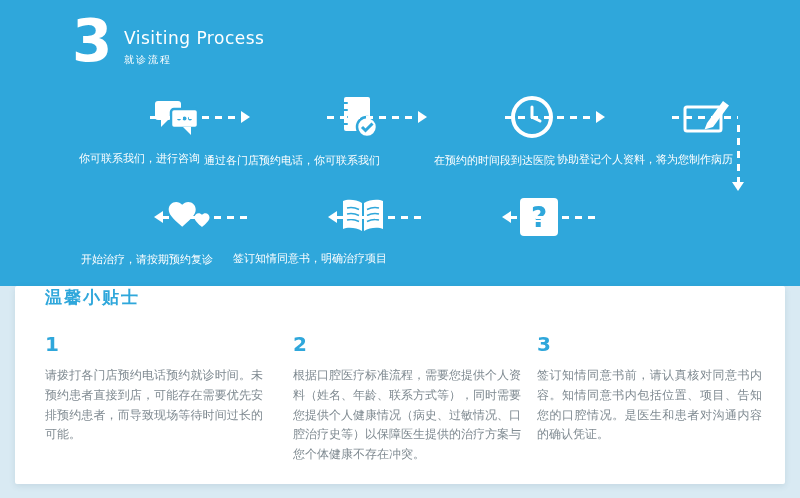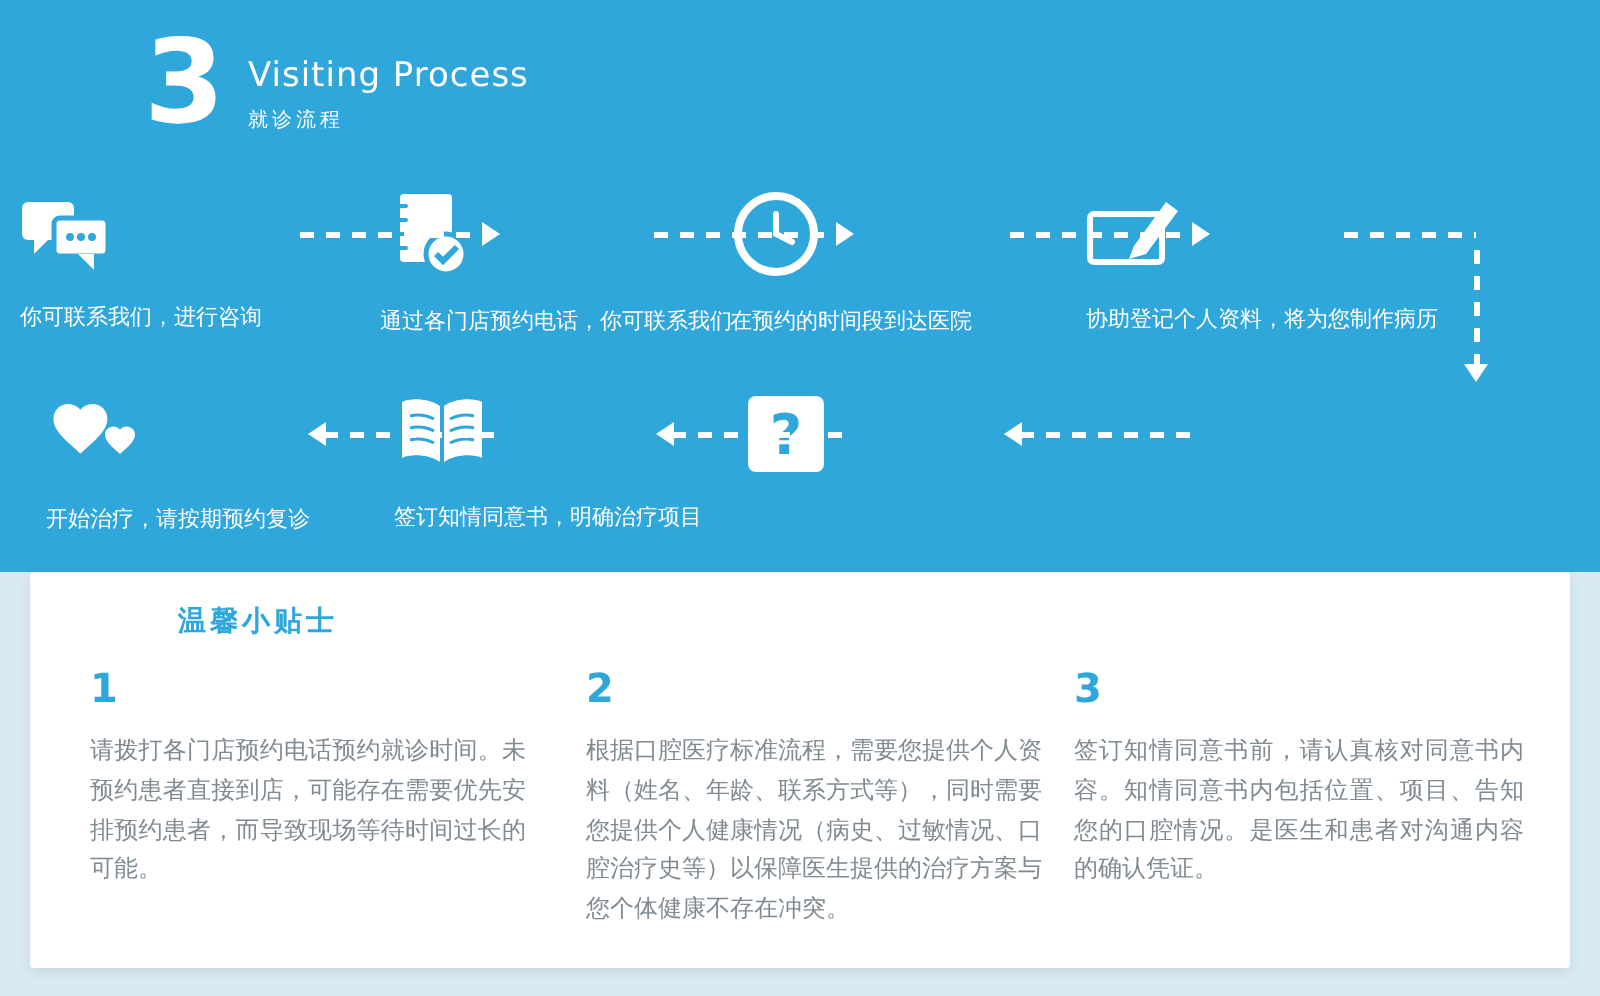--- a/index.html
+++ b/index.html
@@ -19,7 +19,7 @@
   .hdr-zh{font-size:10px;margin-top:5px;letter-spacing:2px;}
 
   
-  .step{position:absolute;width:190px;text-align:left;color:#fff;}
+  .step{position:absolute;width:190px;text-align:right;color:#fff;}
   .step .icon{display:inline-flex;align-items:center;justify-content:center;height:50px;}
   .step-label{margin-top:10px;font-size:11px;line-height:1.3;}
 

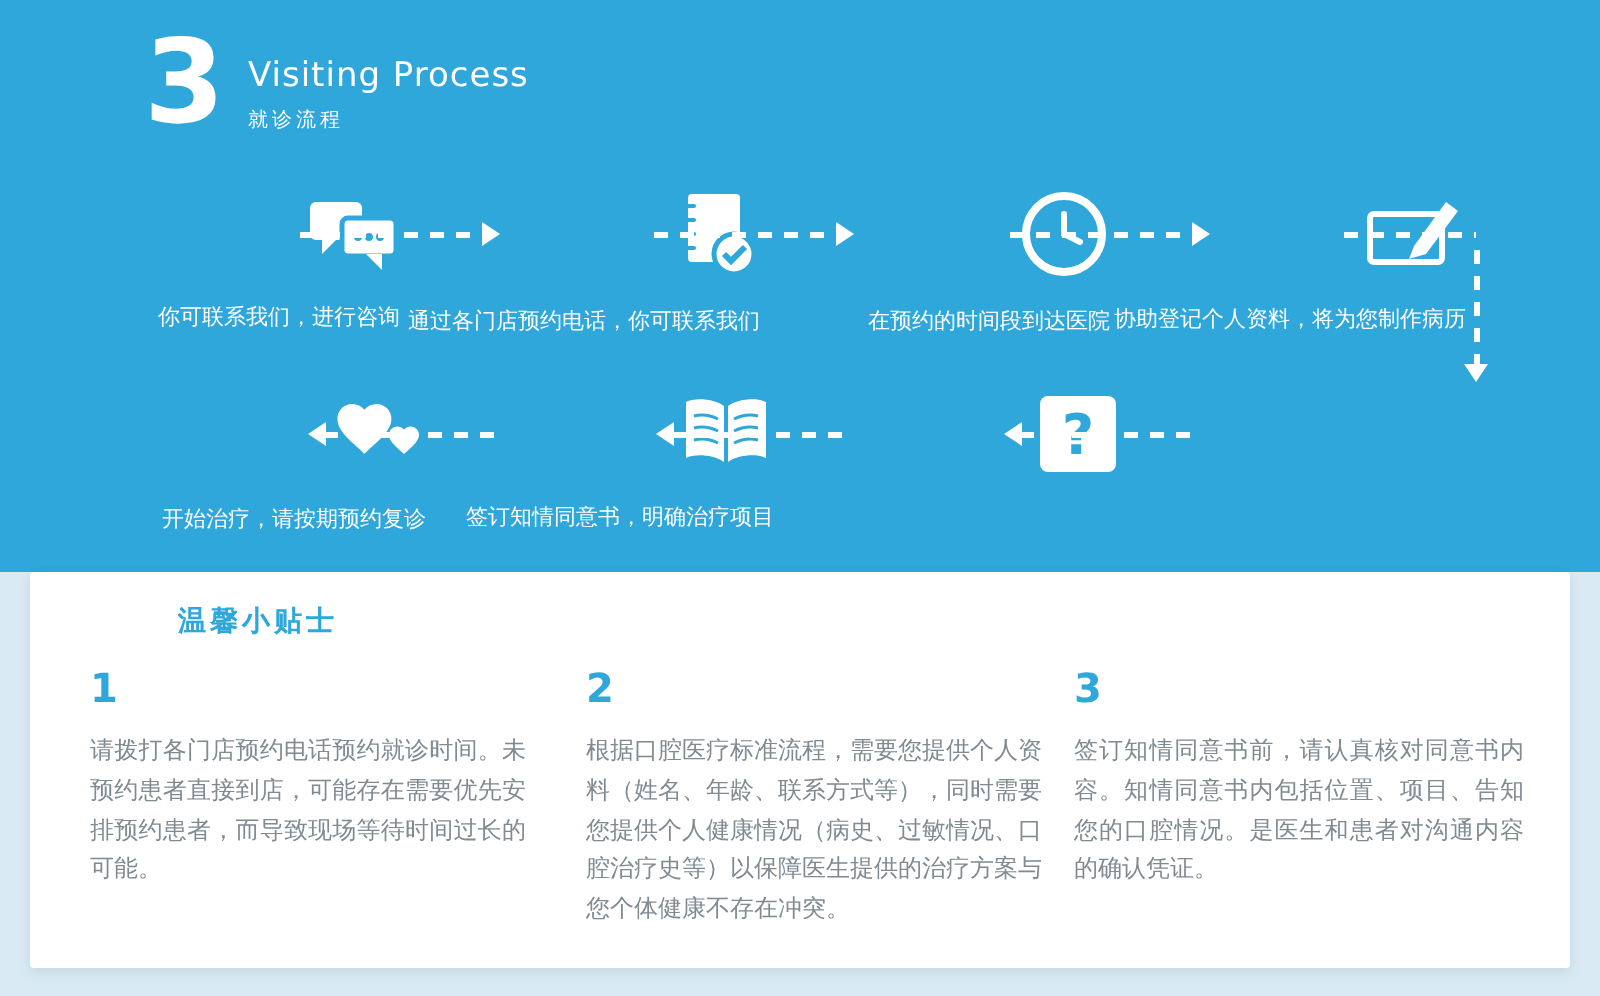--- a/index.html
+++ b/index.html
@@ -32,7 +32,7 @@
 
   
   .card{position:absolute;left:15px;top:286px;width:770px;height:198px;background:#fff;border-radius:2px;box-shadow:0 2px 6px rgba(40,80,110,.12);}
-  .tips-title{position:absolute;left:30px;top:16px;font-size:14px;font-weight:bold;color:var(--primary-blue);letter-spacing:2px;margin-left:44px;}
+  .tips-title{position:absolute;left:30px;top:0;font-size:17px;font-weight:bold;color:var(--primary-blue);letter-spacing:2px;}
   .tip{position:absolute;top:46px;}
   .tip-num{font-size:20px;font-weight:bold;color:var(--primary-blue);}
   .tip-text{margin-top:10px;font-size:12px;line-height:1.65;color:var(--text-gray);text-align:justify;}

